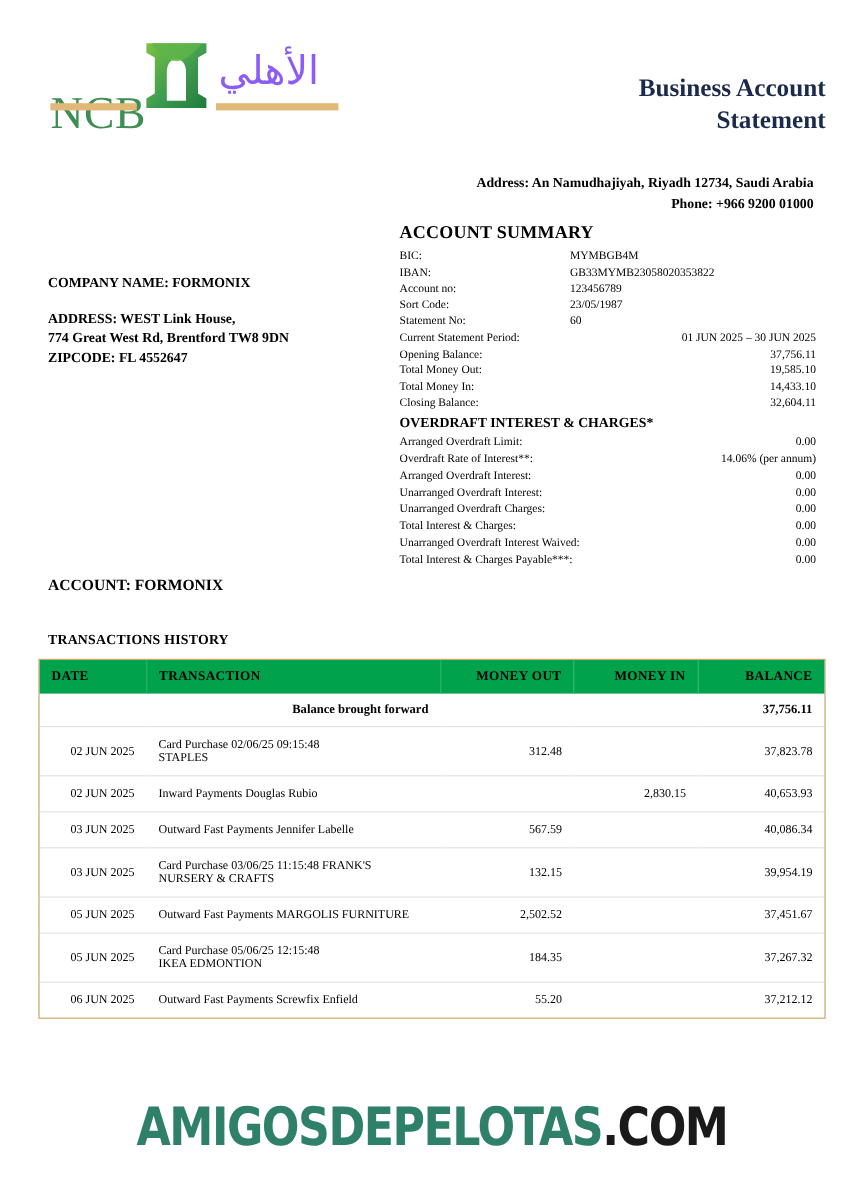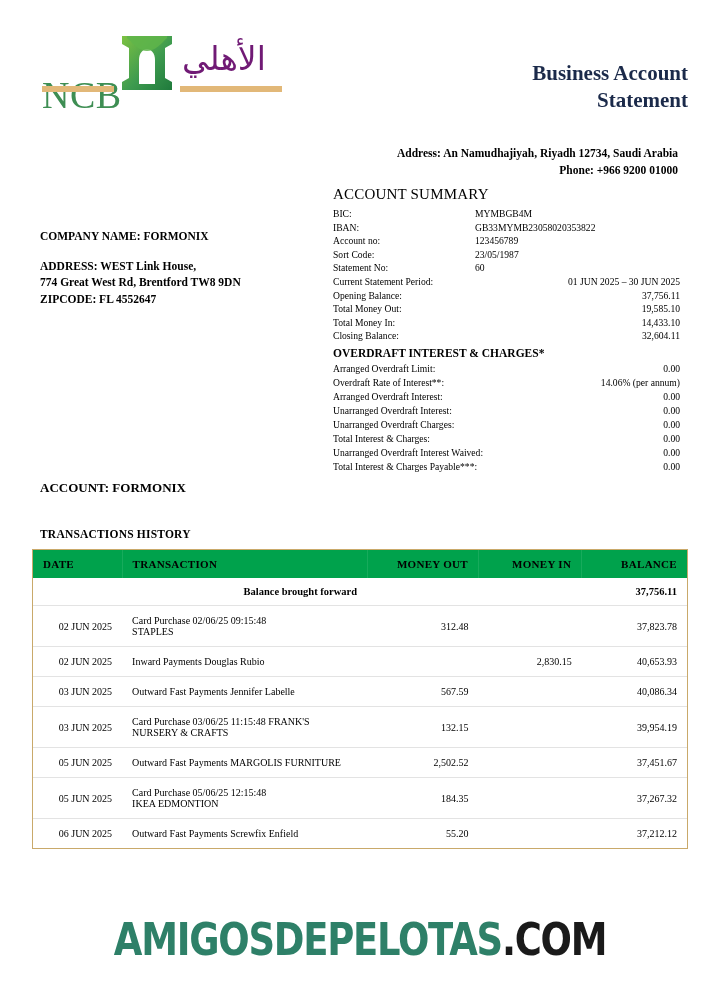--- a/index.html
+++ b/index.html
@@ -64,7 +64,7 @@
     left: 140px;
     top: 4px;
     font-size: 33px;
-    color: #701a75;
+    color: #8b5cf6;
     font-family: "DejaVu Sans", sans-serif;
     line-height: 1.25;
     direction: rtl;

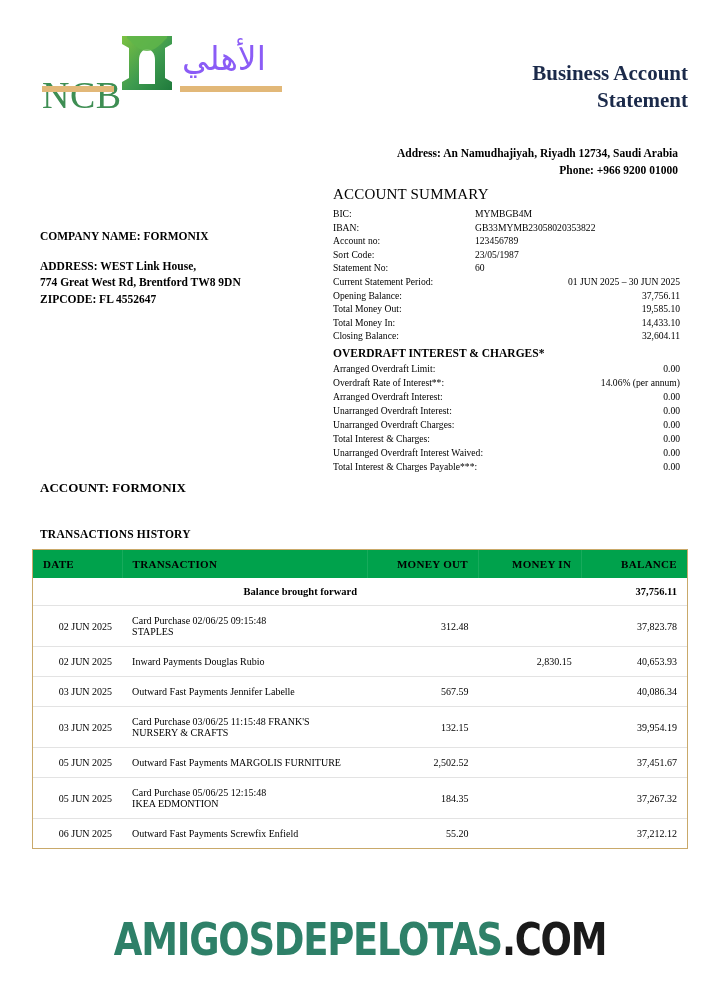--- a/index.html
+++ b/index.html
@@ -114,7 +114,7 @@
   }
   .summary-title {
     font-size: 15px;
-    font-weight: normal;
+    font-weight: bold;
     letter-spacing: 0.2px;
     margin-bottom: 4px;
   }

